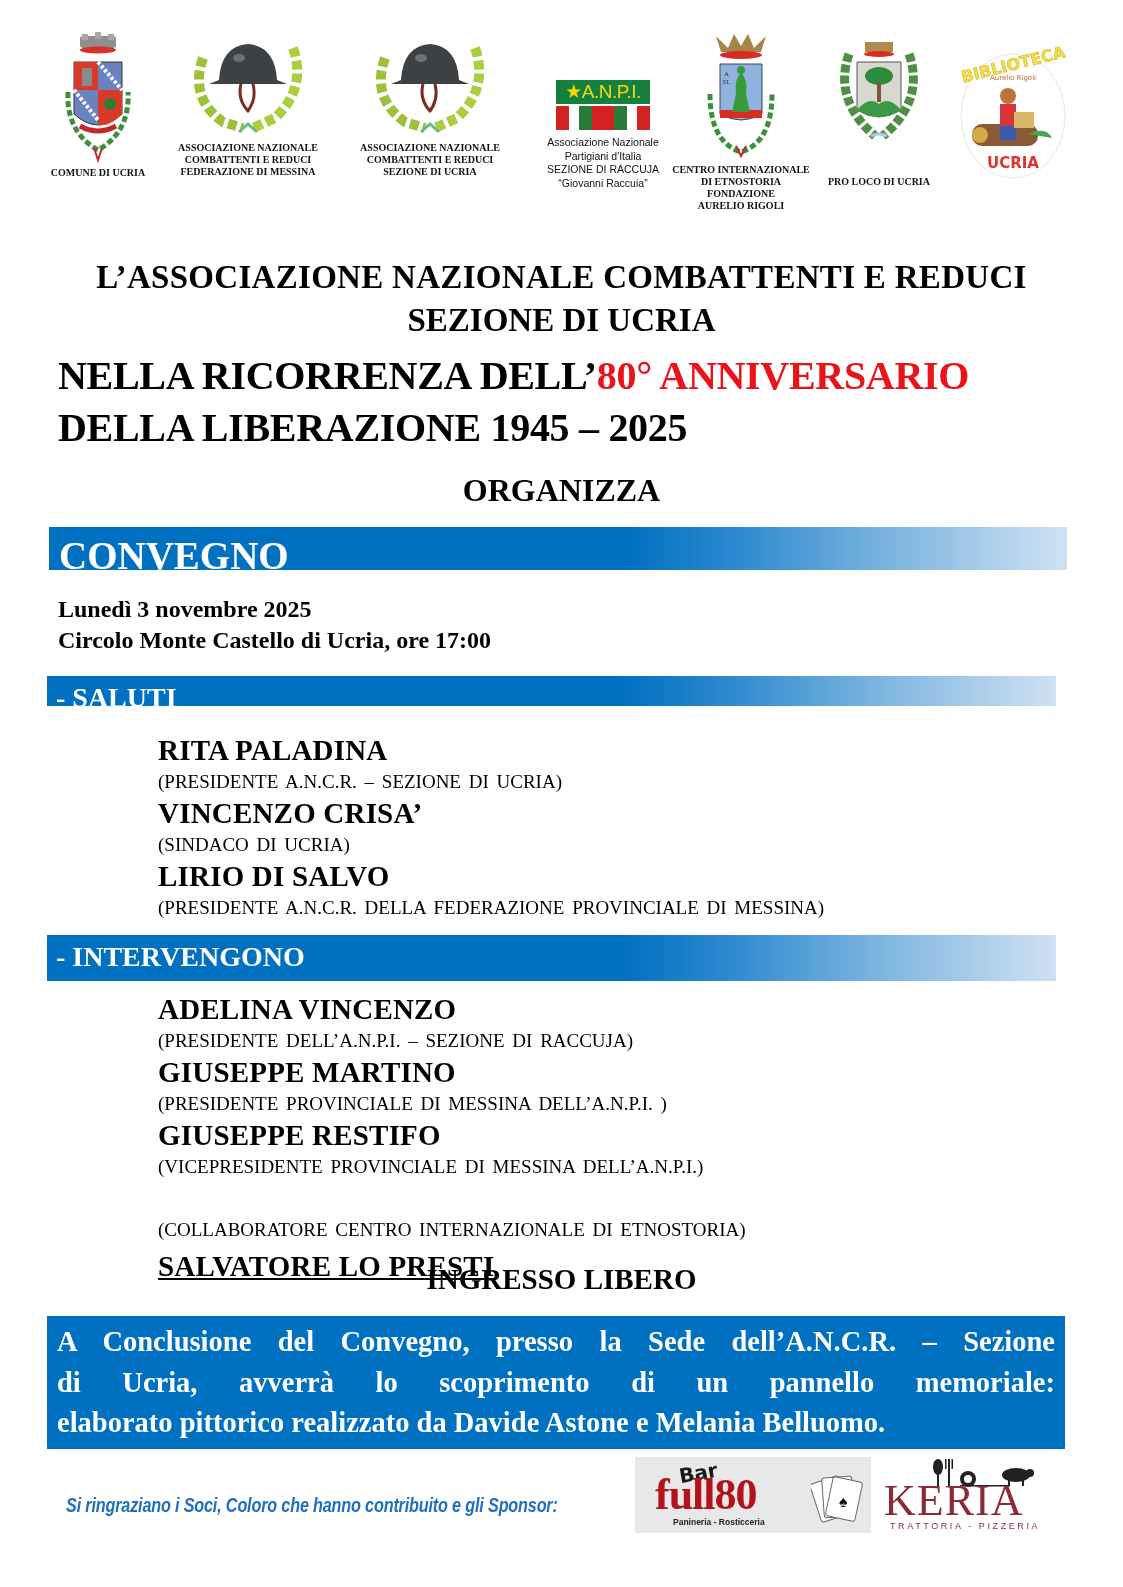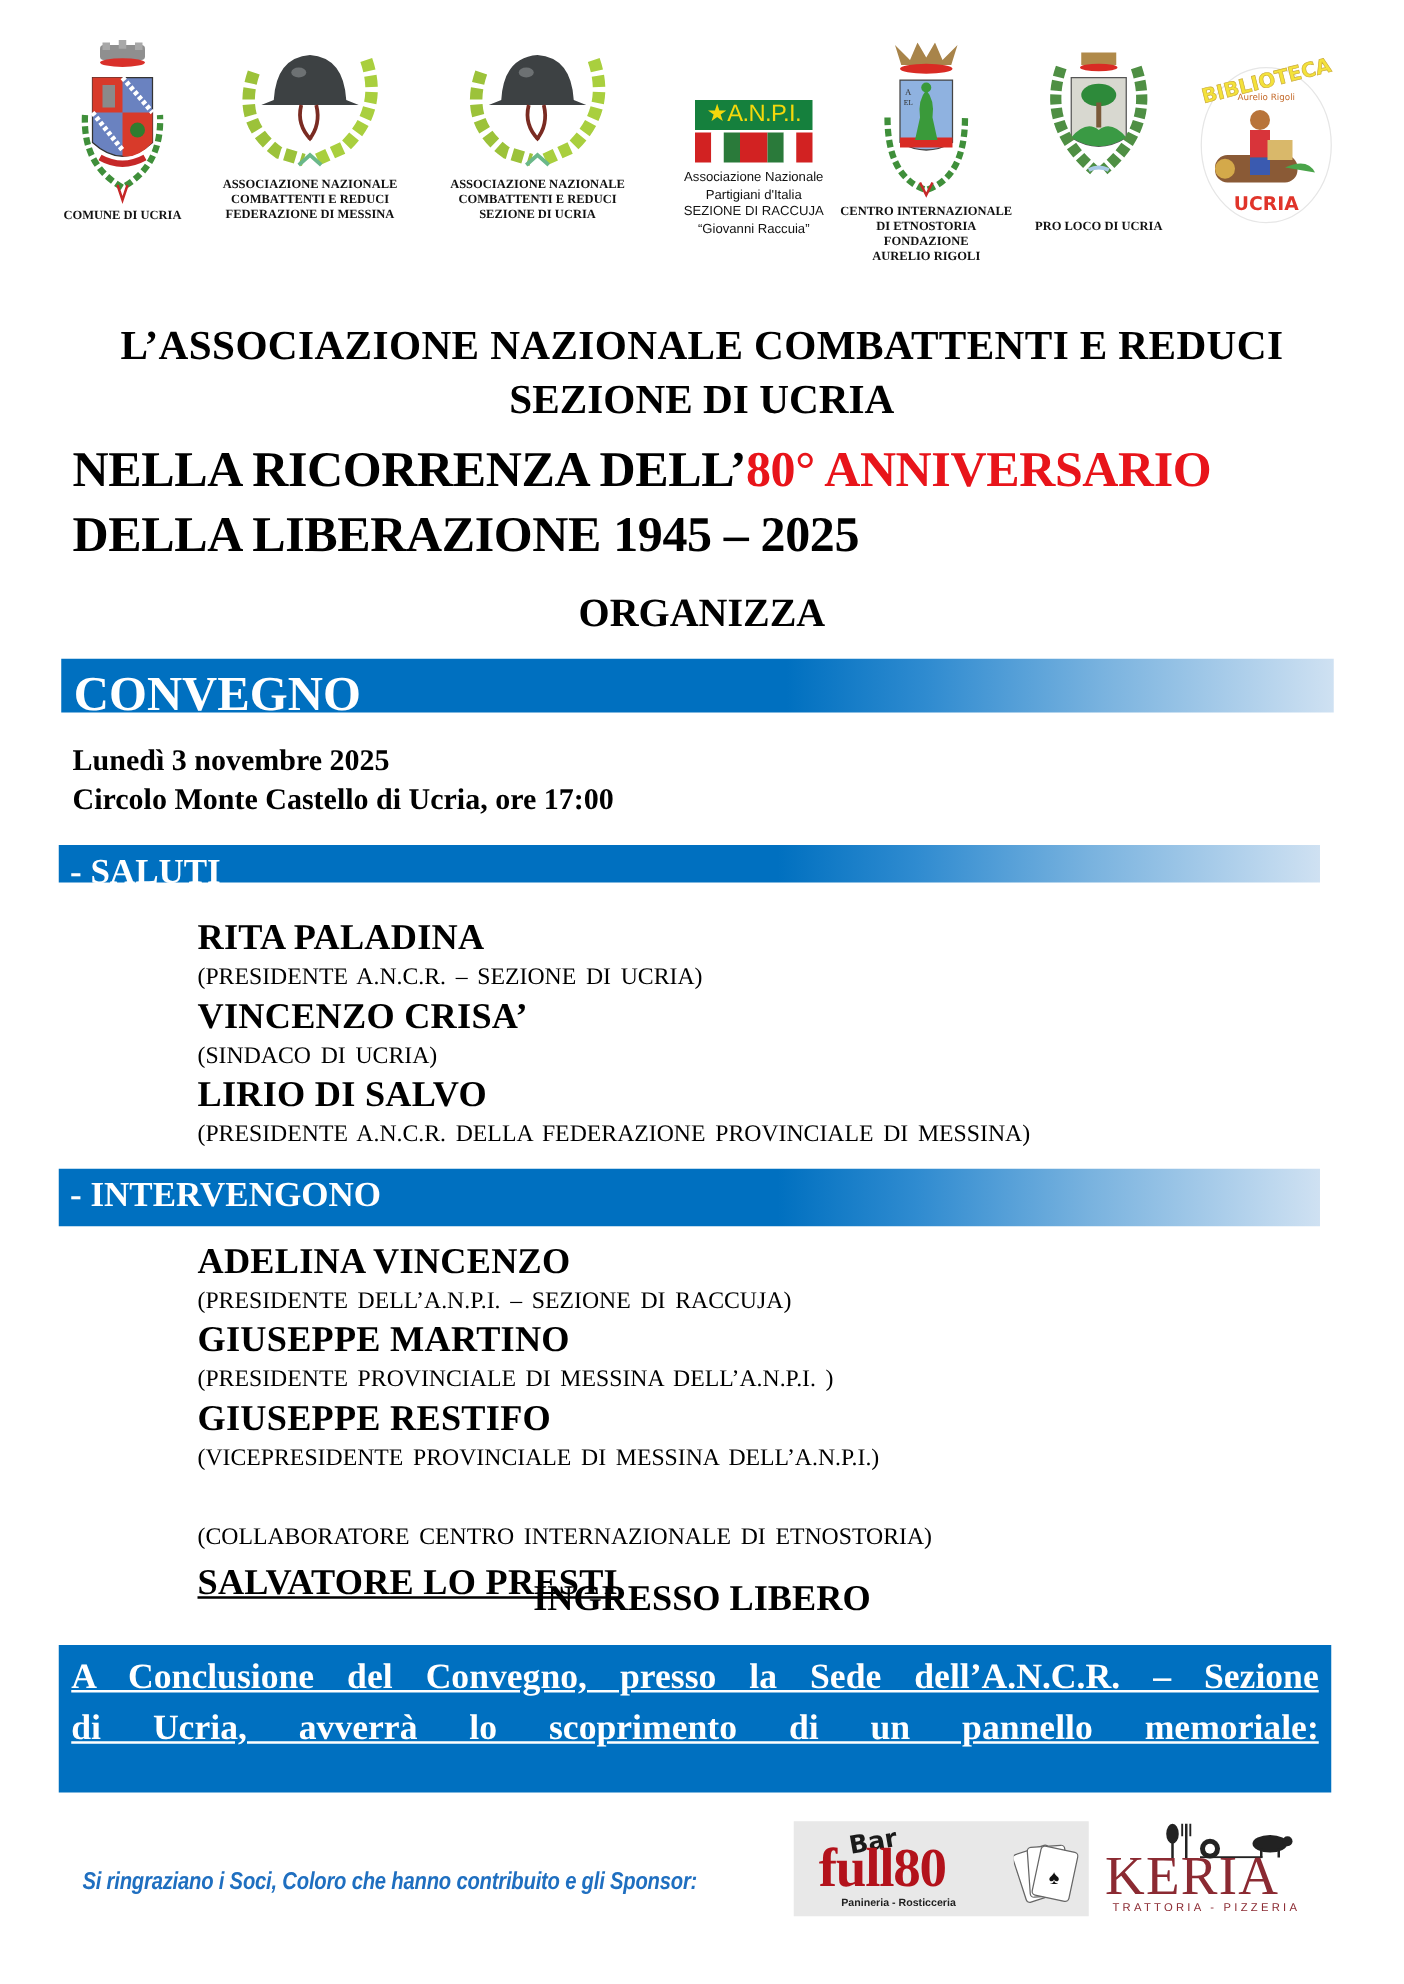--- a/index.html
+++ b/index.html
@@ -31,9 +31,9 @@
   .sp-role { position:absolute; left:158px; font-size:19px; white-space:nowrap; word-spacing:3px; }
 
   
-  .concl { position:absolute; left:47px; top:1316px; width:1018px; height:118px; background:#0070c0;
+  .concl { position:absolute; left:47px; top:1316px; width:1018px; height:133px; background:#0070c0;
            color:#fff; font-weight:bold; font-size:28.5px; line-height:40.5px; box-sizing:border-box;
-           padding:6px 10px 0 10px;text-decoration:underline; }
+           padding:6px 10px 0 10px; }
   .concl div { text-align:justify; text-align-last:justify; white-space:nowrap; }
   .concl div.last { text-align-last:left; }
 

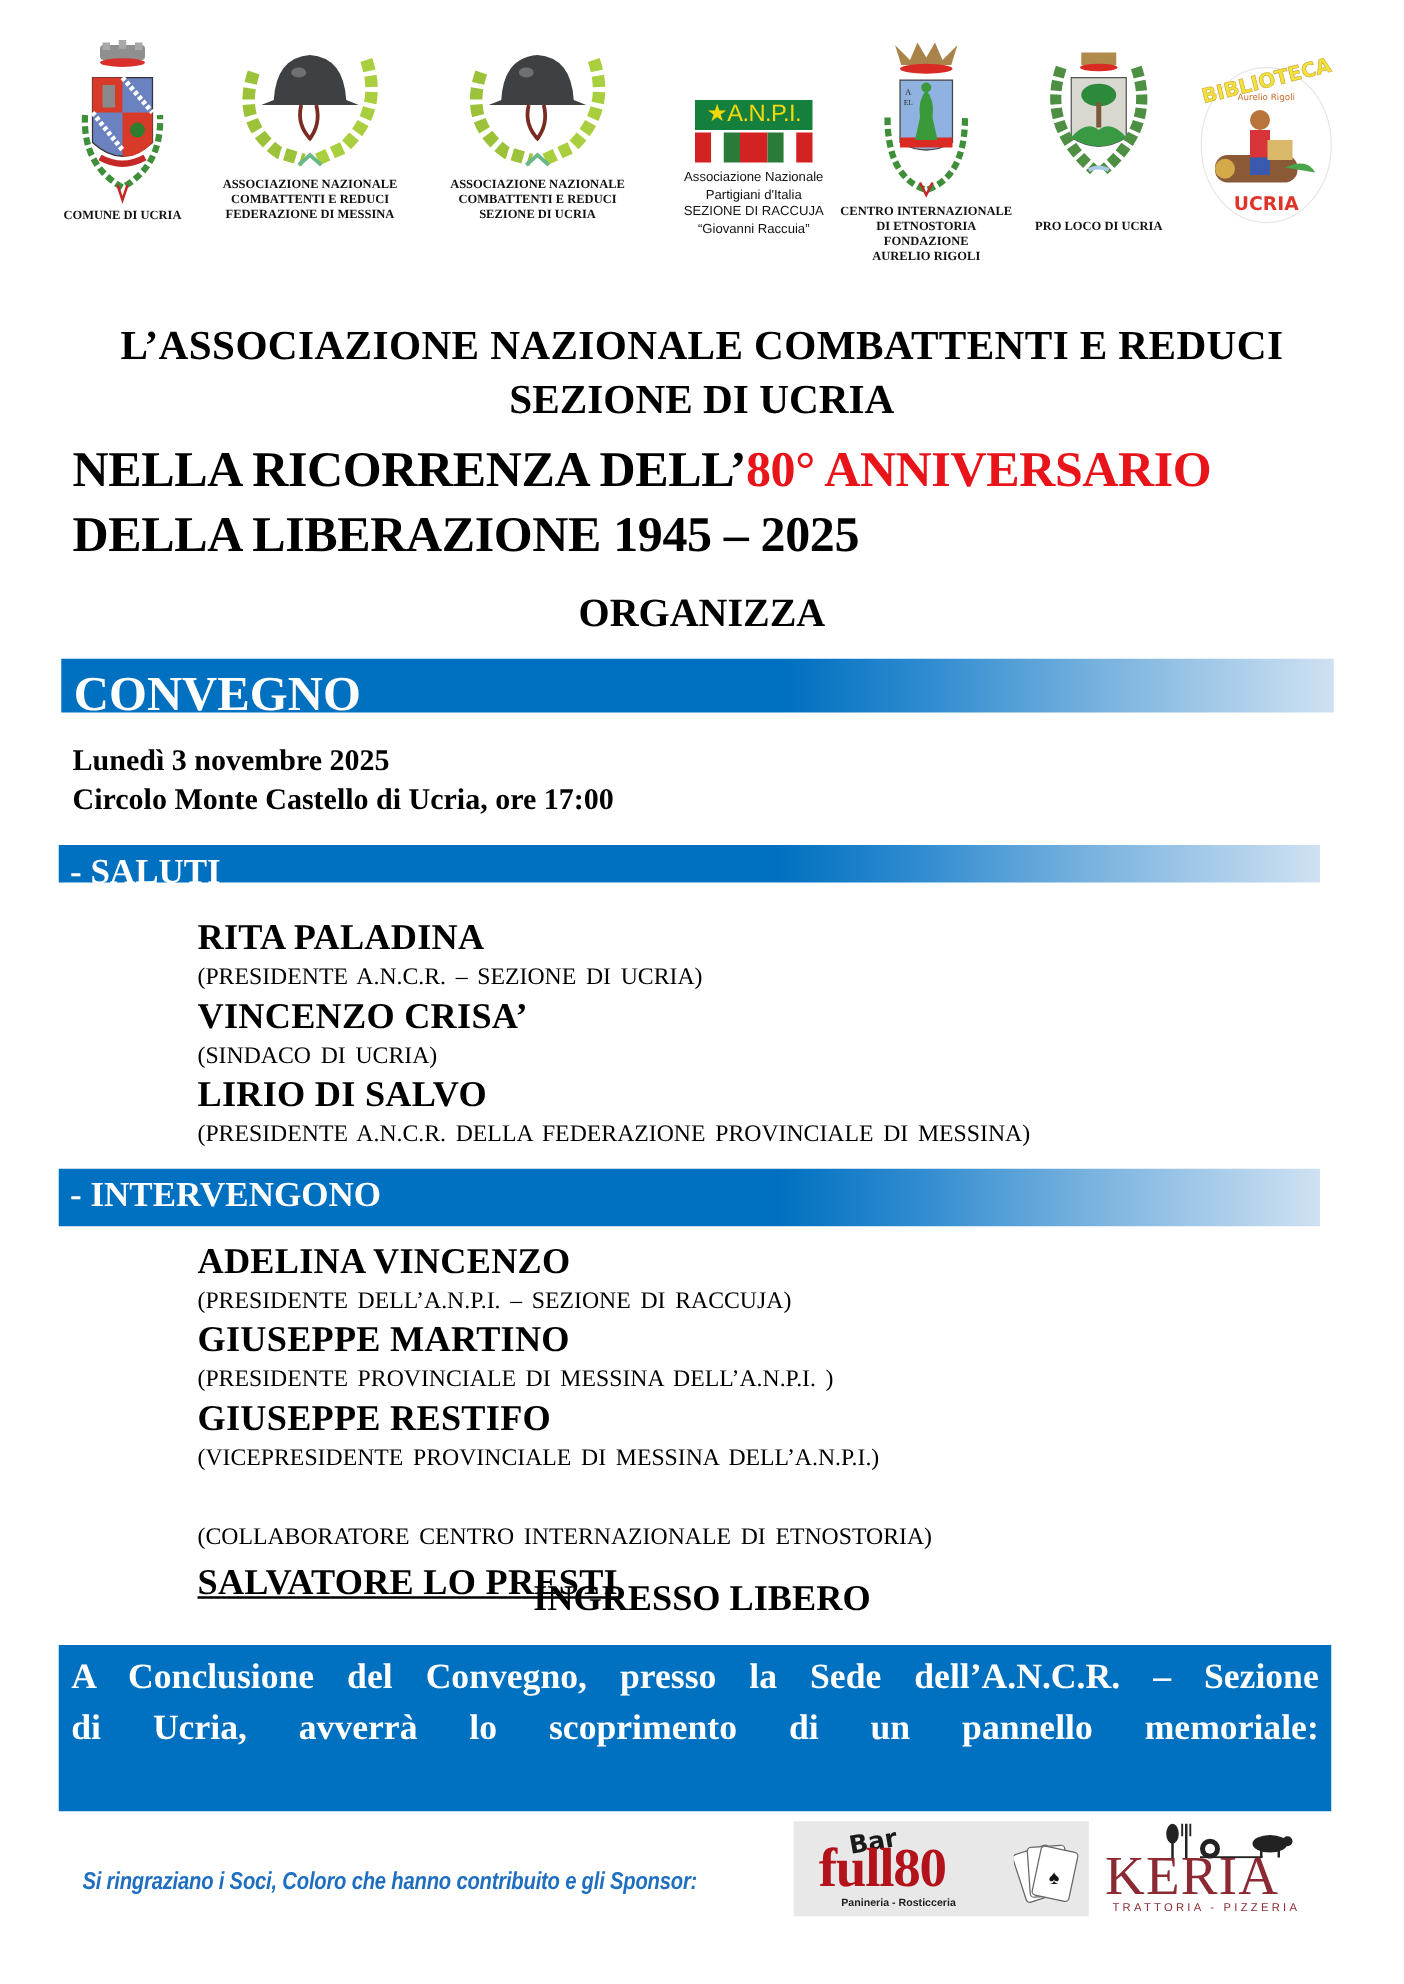--- a/index.html
+++ b/index.html
@@ -206,6 +206,7 @@
 <div class="concl">
   <div>A Conclusione del Convegno, presso la Sede dell’A.N.C.R. – Sezione</div>
   <div>di Ucria, avverrà lo scoprimento di un pannello memoriale:</div>
+  <div class="last">elaborato pittorico realizzato da Davide Astone e Melania Belluomo.</div>
 </div>
 
 <div class="thanks">Si ringraziano i Soci, Coloro che hanno contribuito e gli Sponsor:</div>

